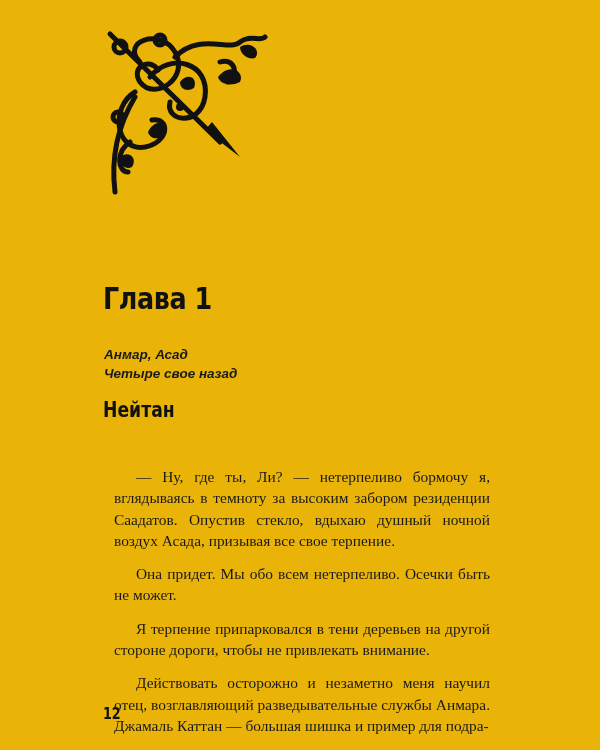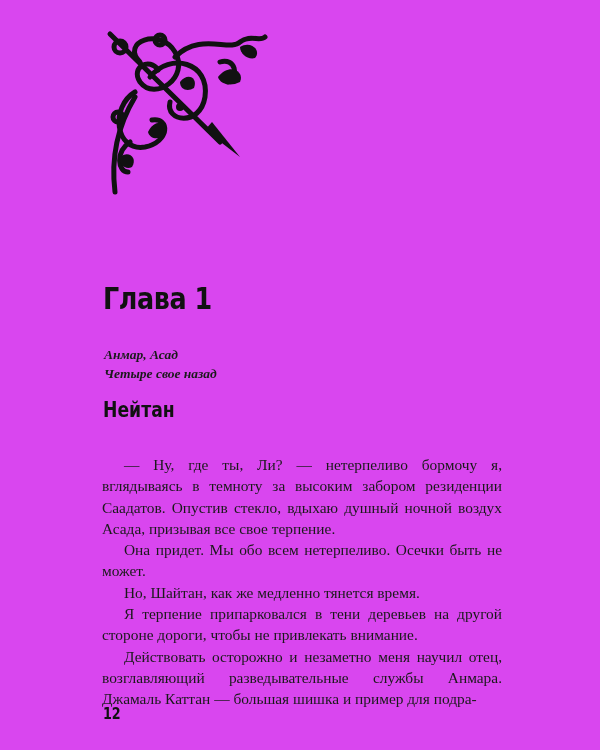--- a/index.html
+++ b/index.html
@@ -4,7 +4,7 @@
 <style>
   html, body { margin:0; padding:0; background:#ffffff; }
   body { width:600px; height:750px; position:relative; overflow:hidden; color:#141414; }
-  .page { position:absolute; left:0; top:0; width:600px; height:750px; background:#d946ef; }
+  .page { position:absolute; left:0; top:0; width:600px; height:750px; background:#eab308; }
   .ornament { position:absolute; left:100px; top:22px; width:175px; height:175px; }
   .chapter-title {
     position:absolute; left:103px; top:280px;

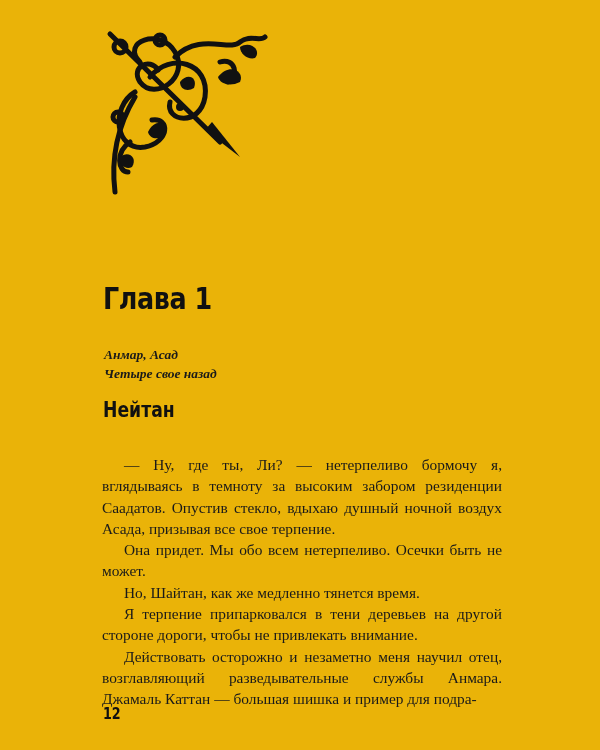--- a/index.html
+++ b/index.html
@@ -14,7 +14,7 @@
   }
   .meta {
     position:absolute; left:104px; top:345px;
-    font-family:Liberation Serif, serif; font-style:italic; font-weight:bold;
+    font-family:Liberation Sans, sans-serif; font-style:italic; font-weight:bold;
     font-size:13.5px; line-height:19px; color:#1a1a1a;
   }
   .pov {

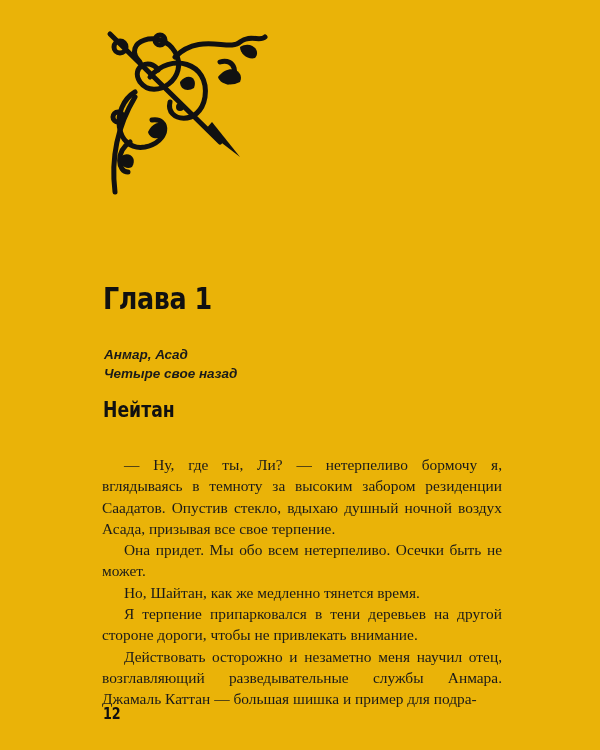--- a/index.html
+++ b/index.html
@@ -27,7 +27,7 @@
     font-family:"Liberation Serif", serif; font-size:15.4px; line-height:21.3px;
     color:#1a1a1a; text-align:justify;
   }
-  .body-text p { margin:0; text-indent:22px; }
+  .body-text p { margin:12px; text-indent:22px; }
   .page-number {
     position:absolute; left:103px; top:705px;
     font-family:"DejaVu Sans", sans-serif; font-weight:bold; font-size:15px;

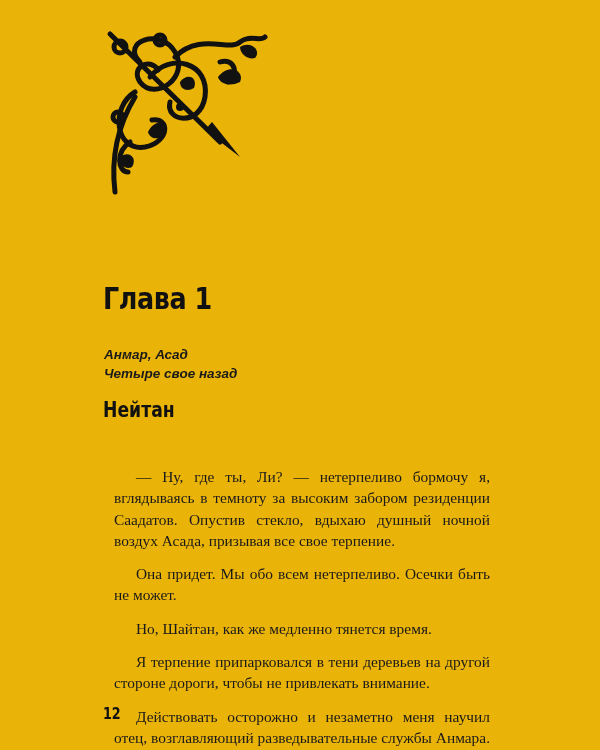--- a/index.html
+++ b/index.html
@@ -76,7 +76,6 @@
   <div class="body-text">
     <p>— Ну, где ты, Ли? — нетерпеливо бормочу я, вглядываясь в темноту за высоким забором резиденции Саадатов. Опустив стекло, вдыхаю душный ночной воздух Асада, призывая все свое терпение.</p>
     <p>Она придет. Мы обо всем нетерпеливо. Осечки быть не может.</p>
-    <p>Но, Шайтан, как же медленно тянется время.</p>
     <p>Я терпение припарковался в тени деревьев на другой стороне дороги, чтобы не привлекать внимание.</p>
     <p>Действовать осторожно и незаметно меня научил отец, возглавляющий разведывательные службы Анмара. Джамаль Каттан — большая шишка и пример для подра-</p>
   </div>

